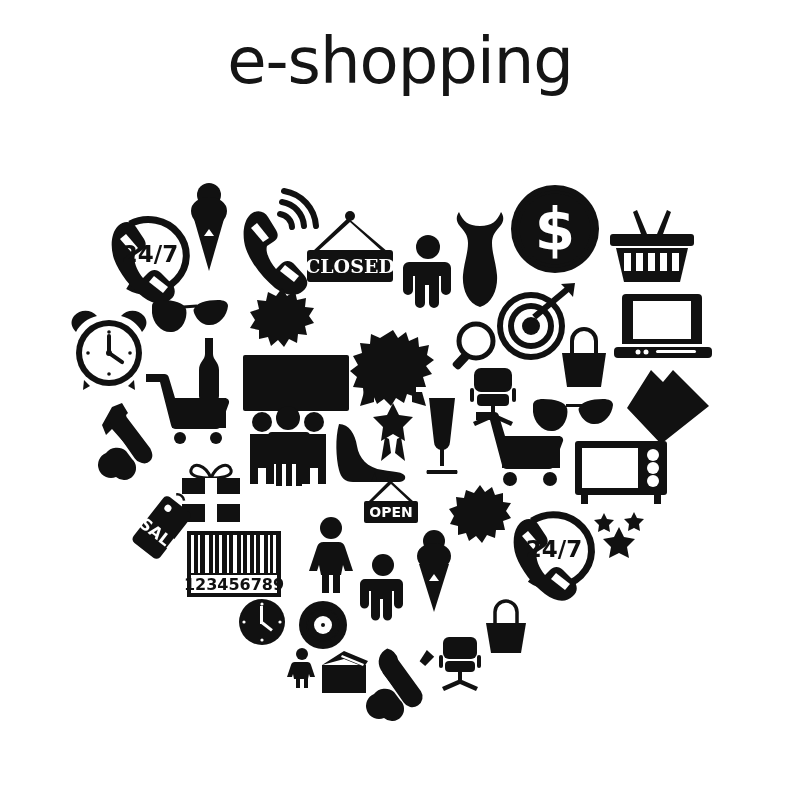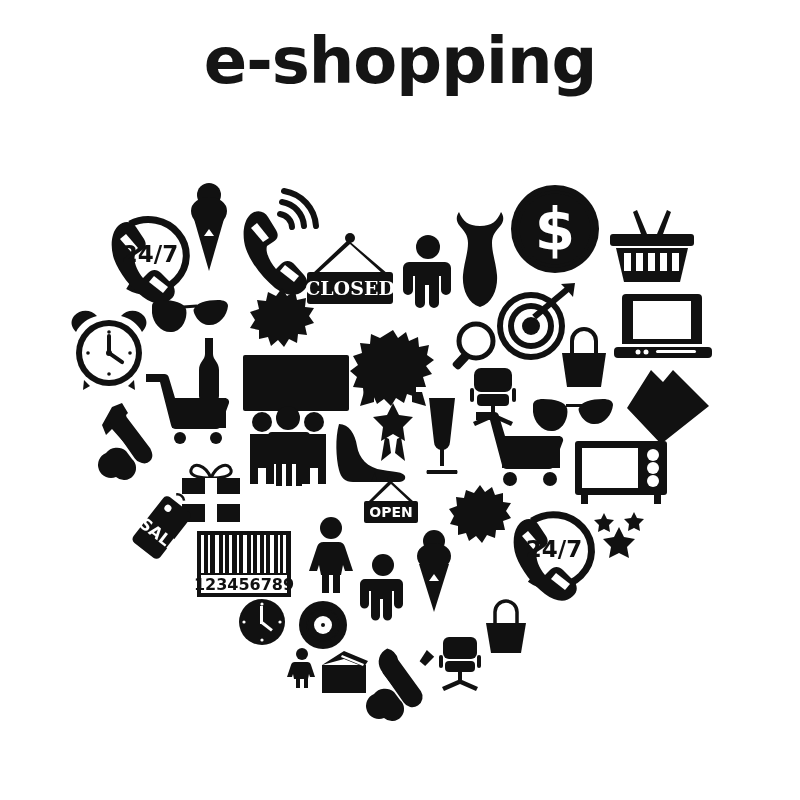--- a/index.html
+++ b/index.html
@@ -26,7 +26,7 @@
   #main-title {
     font-family: "DejaVu Sans", "Liberation Sans", sans-serif;
     font-size: 64px;
-    font-weight: 700;
+    font-weight: 400;
     letter-spacing: -1px;
     color: #151515;
     line-height: 1.05;

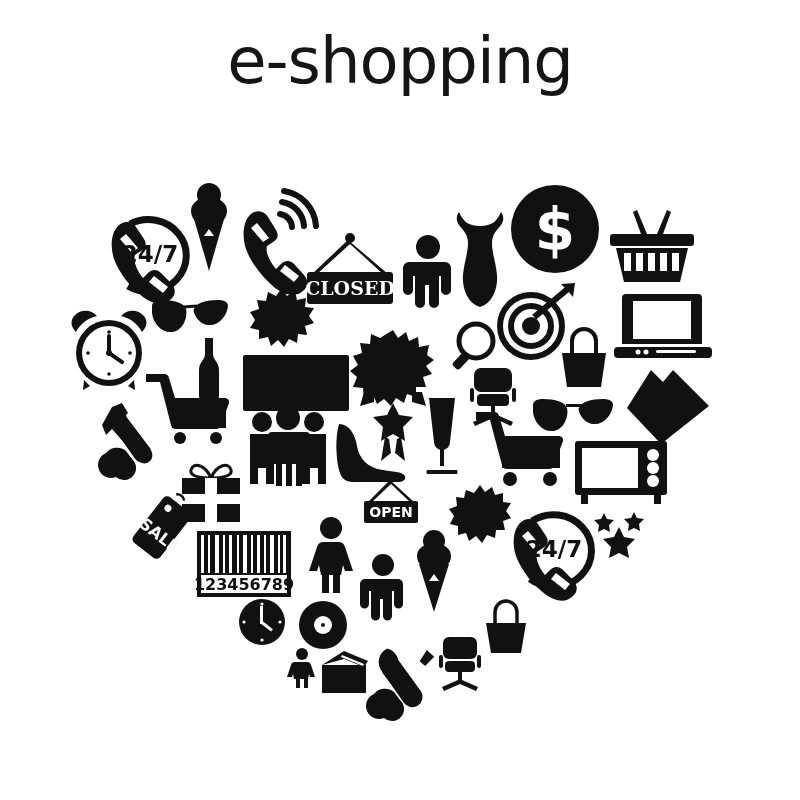--- a/index.html
+++ b/index.html
@@ -105,7 +105,7 @@
       </svg>
     </span>
 
-    <span class="ico" style="left:303px;top:234px">
+    <span class="ico" style="left:303px;top:212px">
       <svg width="94" height="80" viewBox="0 0 94 80">
         <g class="fillk">
           <circle cx="47" cy="4" r="5"></circle>

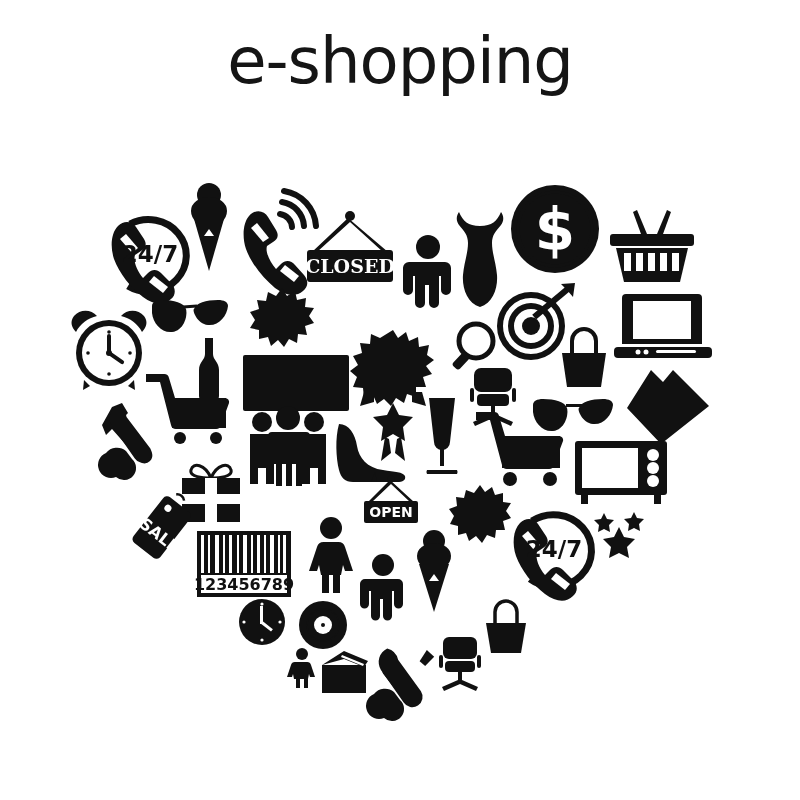--- a/index.html
+++ b/index.html
@@ -449,7 +449,7 @@
       </svg>
     </span>
 
-    <span class="ico" style="left:197px;top:531px">
+    <span class="ico" style="left:187px;top:531px">
       <svg width="94" height="66" viewBox="0 0 94 66">
         <rect class="fillk" x="0" y="0" width="94" height="66"></rect>
         <g fill="#ffffff">

